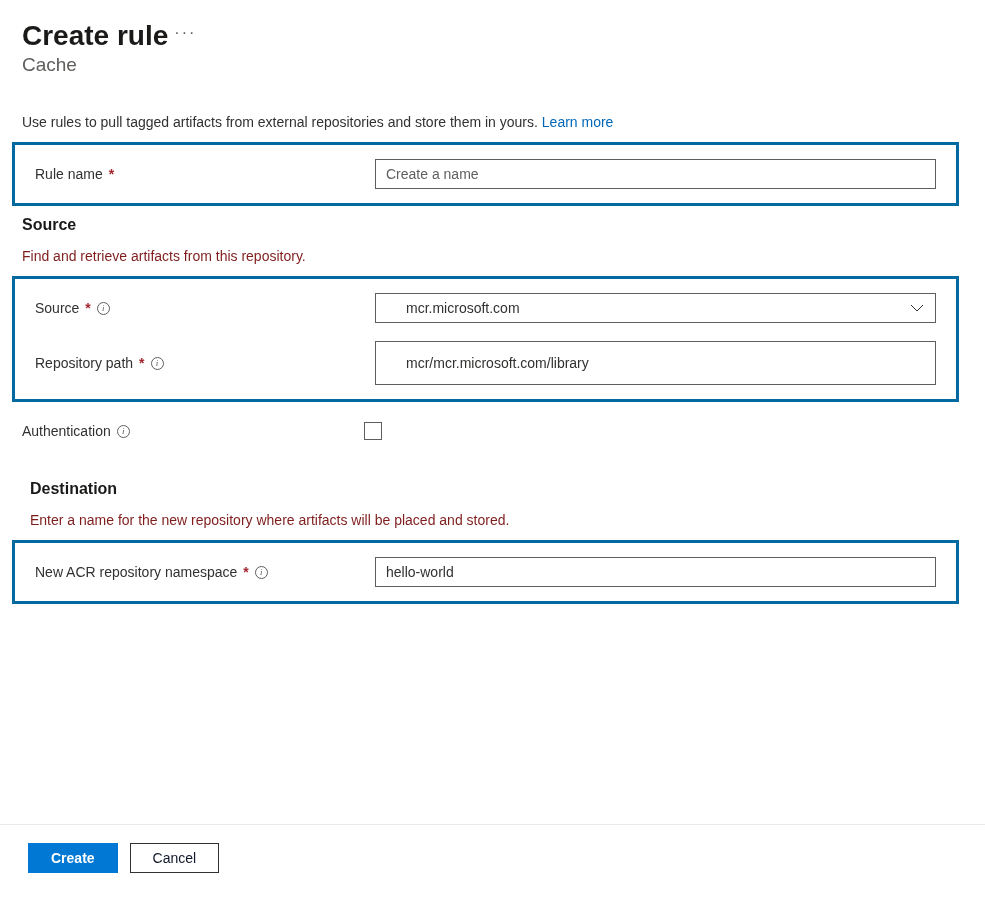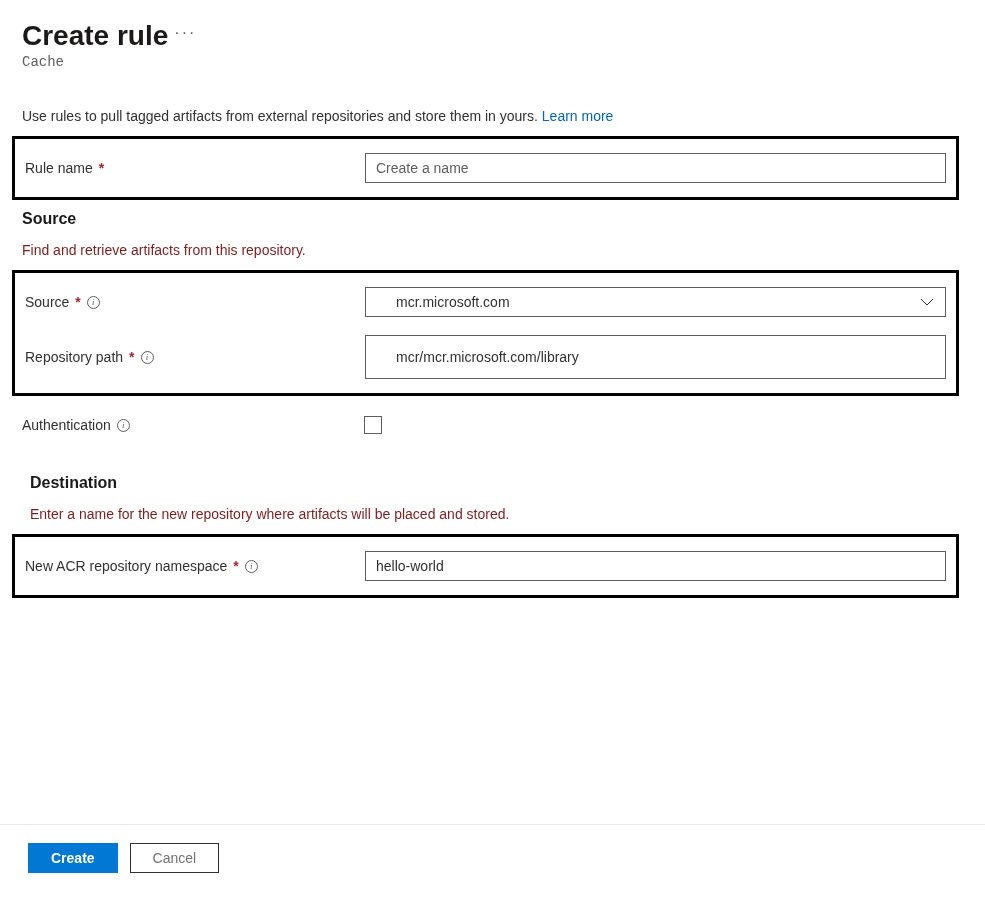--- a/index.html
+++ b/index.html
@@ -32,11 +32,10 @@
       padding-bottom: 6px;
     }
     .subtitle {
-      font-size: 14px;
+      font-size: 19px;
       color: #605e5c;
       margin-top: 2px;
       margin-bottom: 38px;
-      font-family: Liberation Mono, monospace;
     }
     .intro-text {
       font-size: 14px;

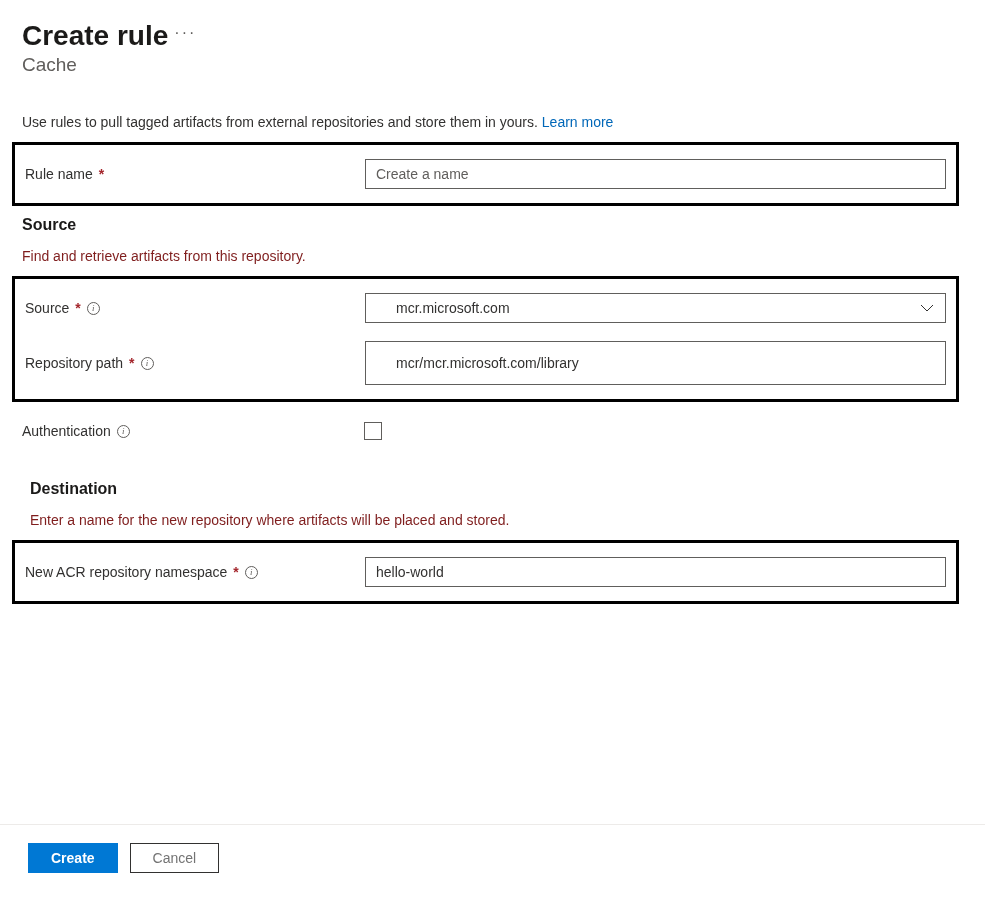--- a/index.html
+++ b/index.html
@@ -48,8 +48,8 @@
       cursor: pointer;
     }
     .highlight-box {
-      border: 3px solid #000000;
-      padding: 14px 10px;
+      border: 3px solid #0369a1;
+      padding: 14px 20px;
       margin-bottom: 10px;
       position: relative;
       left: -10px;

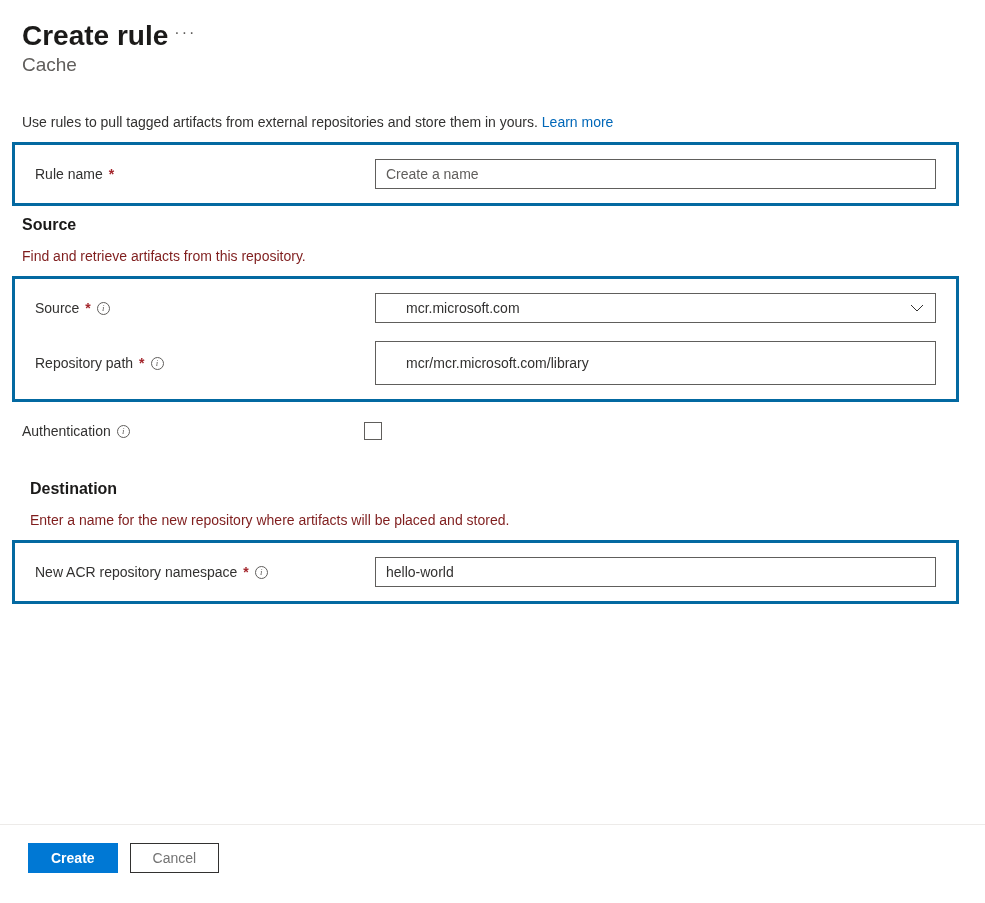--- a/index.html
+++ b/index.html
@@ -194,7 +194,7 @@
     }
     .btn-secondary {
       background: #ffffff;
-      color: #737373;
+      color: #0f172a;
       border: 1px solid #323130;
     }
   </style>

